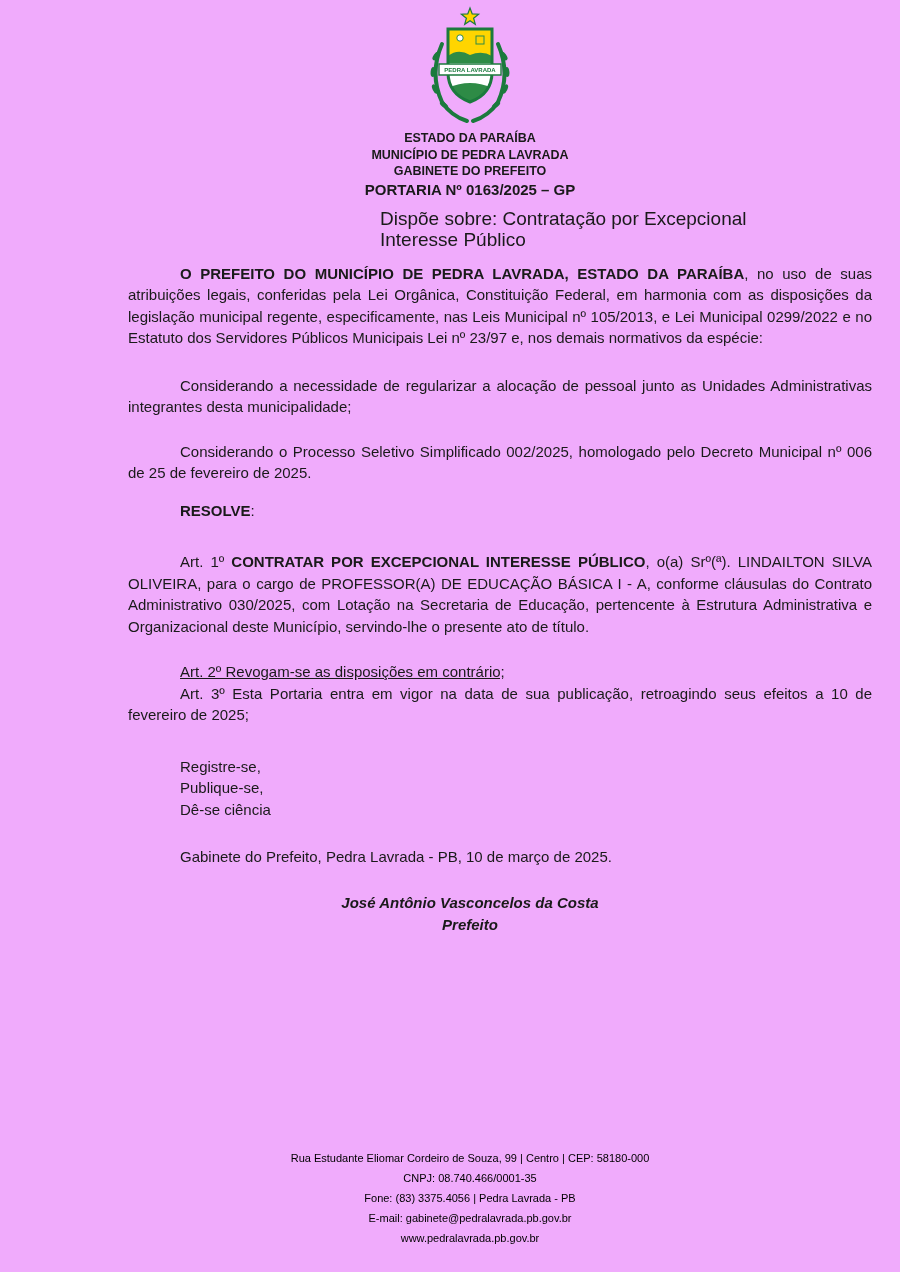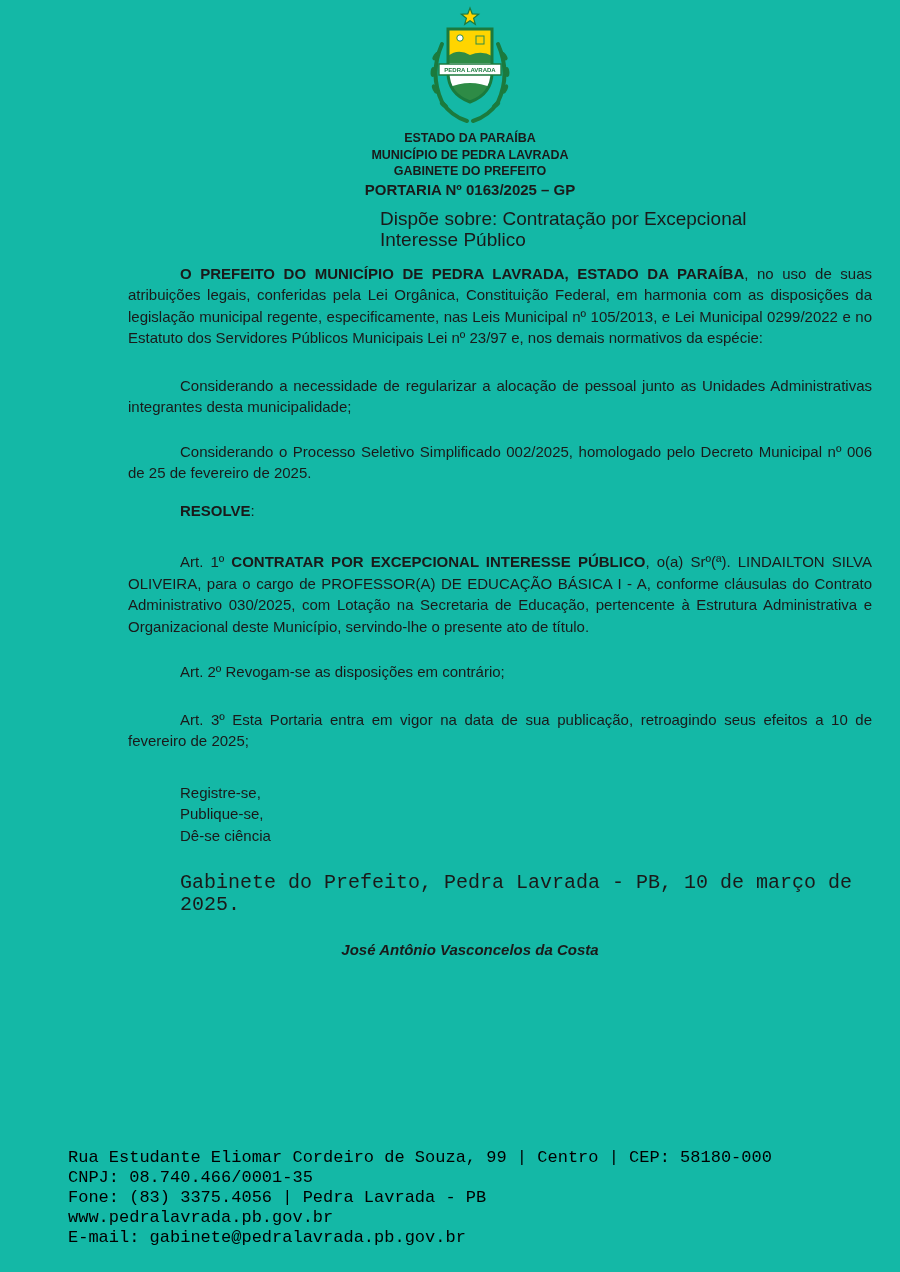--- a/index.html
+++ b/index.html
@@ -8,7 +8,7 @@
     position: relative;
     width: 900px;
     height: 1272px;
-    background: #14b8a6;
+    background: #f0abfc;
     color: #1a1a1a;
     font-family: "Liberation Sans", sans-serif;
     overflow: hidden;

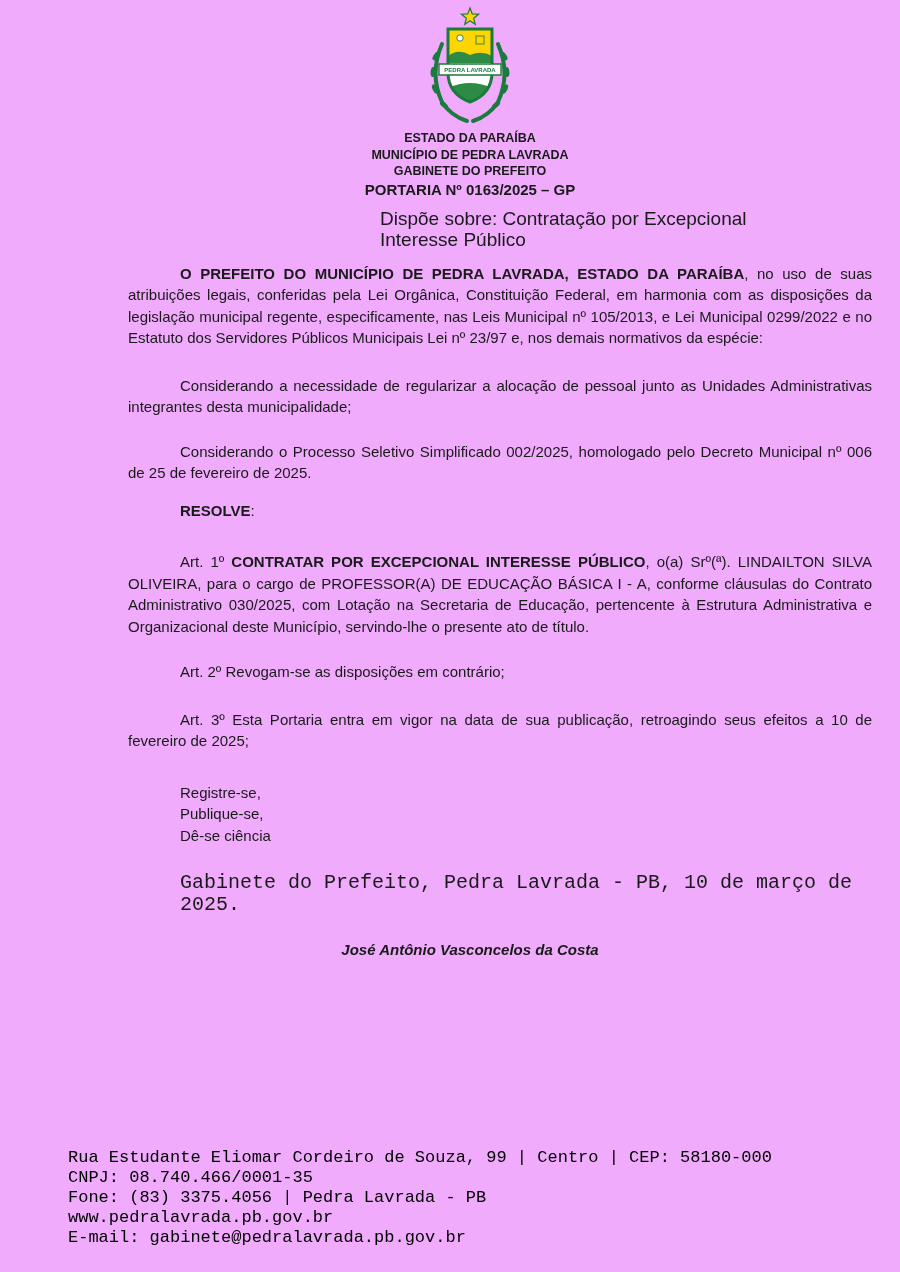--- a/index.html
+++ b/index.html
@@ -47,7 +47,7 @@
   .mt-cons2 { margin-top: 23px; }
   .mt-resolve { margin-top: 16px; }
   .mt-art1 { margin-top: 30px; }
-  .mt-art2 { margin-top: 24px; }
+  .mt-art2 { margin-top: 24px; text-decoration: underline; }
   .mt-art3 { margin-top: 26px; }
   .closing-block {
     margin-top: 30px;

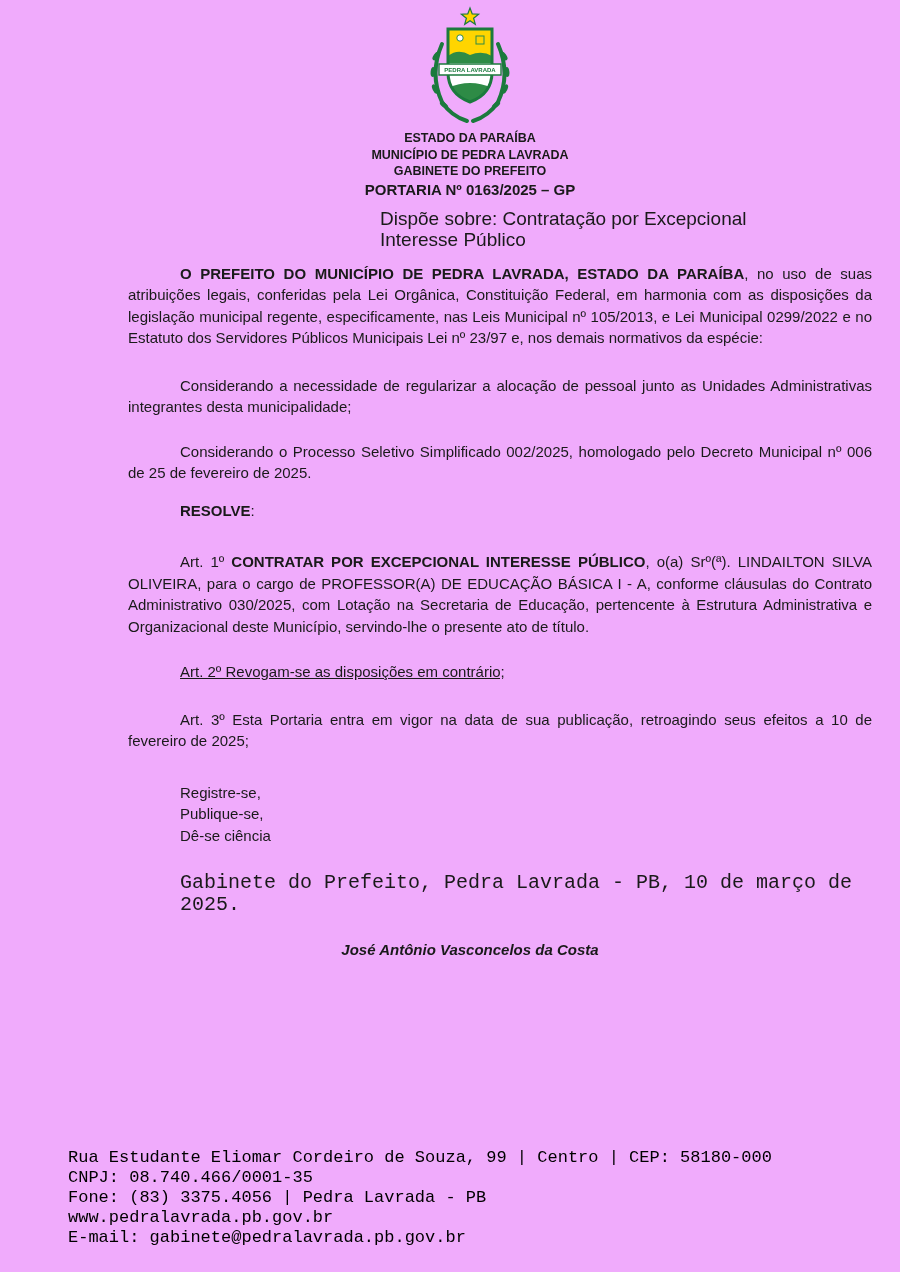--- a/index.html
+++ b/index.html
@@ -48,7 +48,7 @@
   .mt-resolve { margin-top: 16px; }
   .mt-art1 { margin-top: 30px; }
   .mt-art2 { margin-top: 24px; text-decoration: underline; }
-  .mt-art3 { margin-top: 26px; }
+  .mt-art3 { }
   .closing-block {
     margin-top: 30px;
     padding-left: 112px;

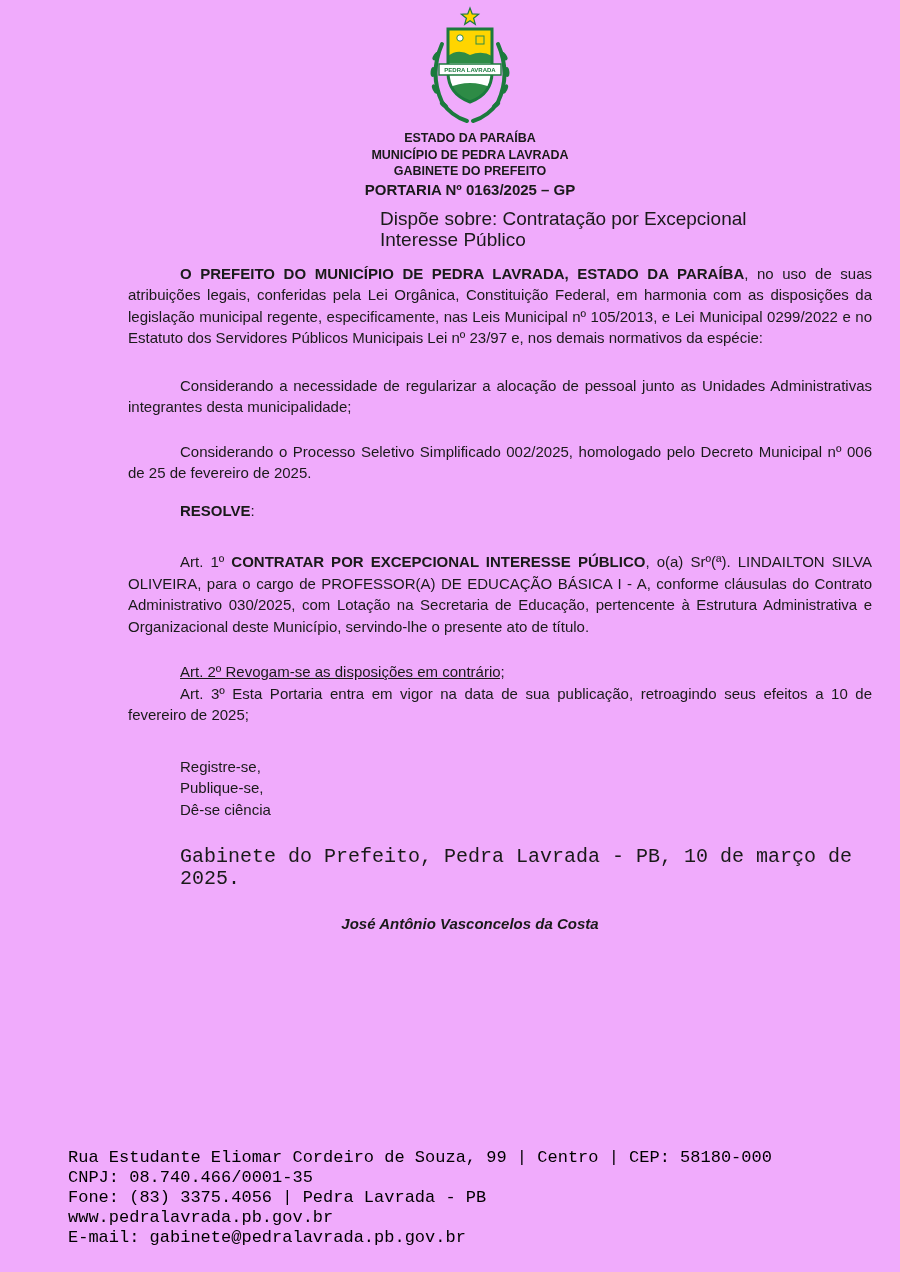--- a/index.html
+++ b/index.html
@@ -58,9 +58,8 @@
   .place-date {
     margin-top: 26px;
     padding-left: 112px;
-    font-size: 20px;
+    font-size: 15px;
     line-height: 21.5px;
-    font-family: Liberation Mono, monospace;
   }
   .signature {
     margin-top: 24px;

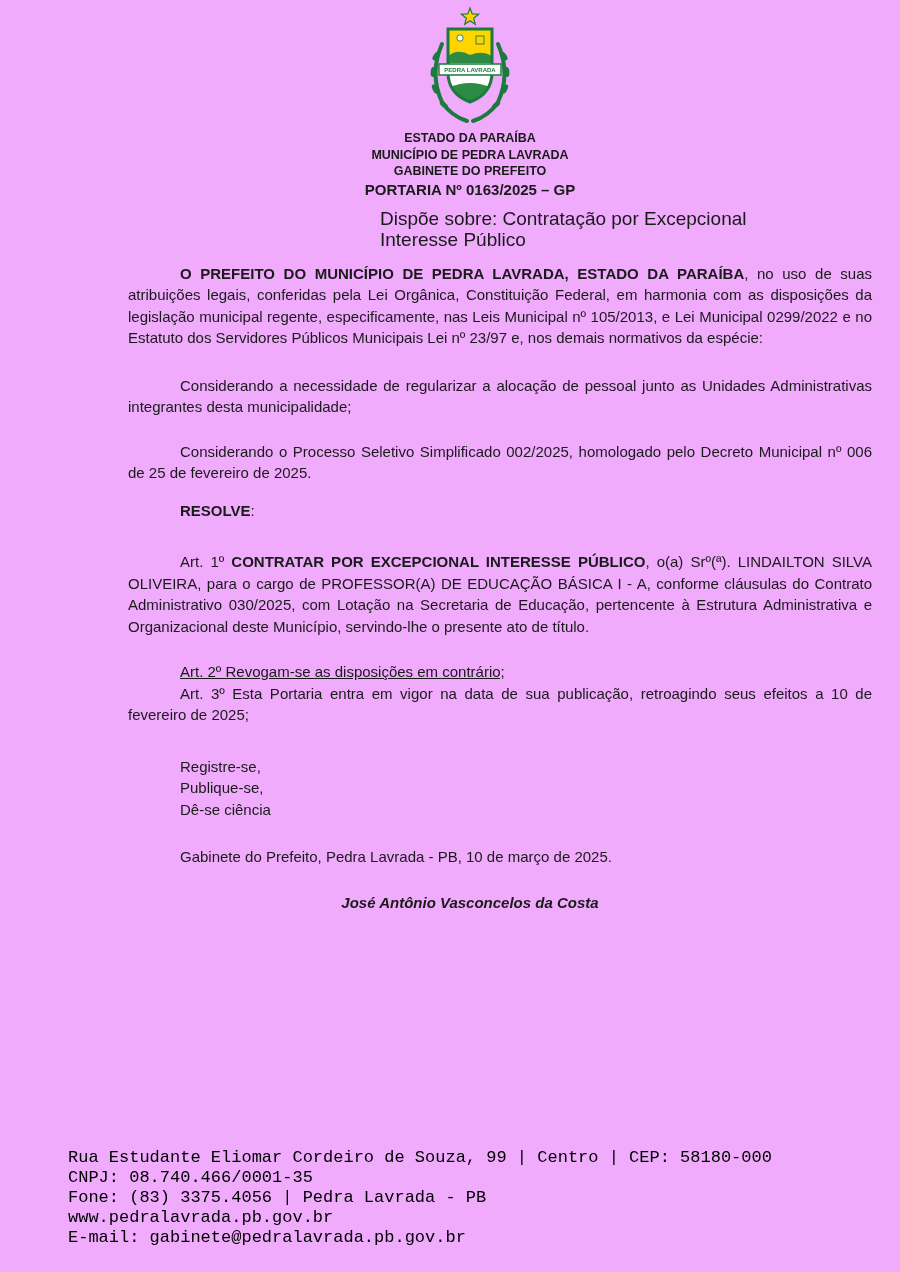--- a/index.html
+++ b/index.html
@@ -163,6 +163,7 @@
 
     <div class="signature">
       <div>José Antônio Vasconcelos da Costa</div>
+      <div>Prefeito</div>
     </div>
 
   </div>

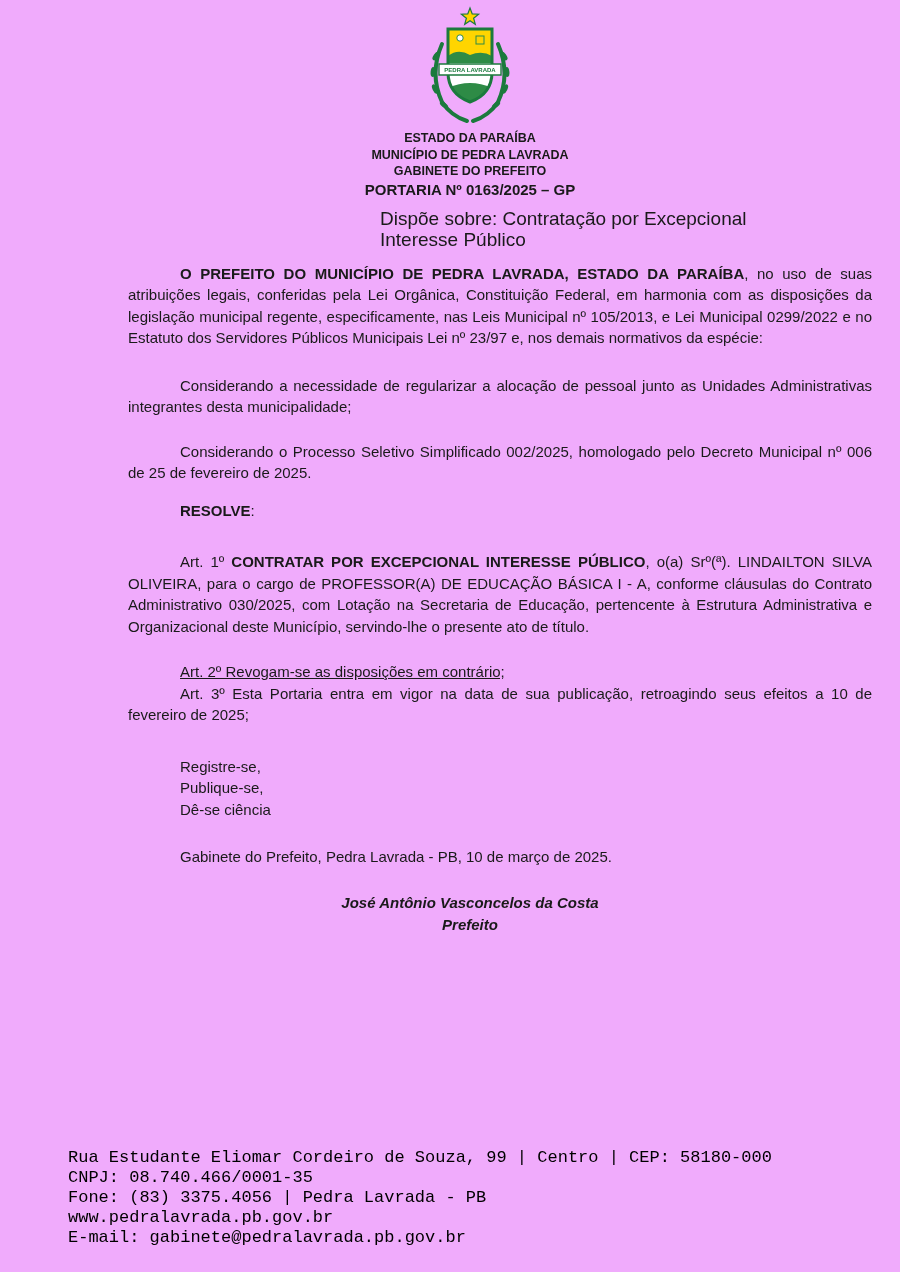--- a/index.html
+++ b/index.html
@@ -74,8 +74,9 @@
     left: 68px;
     right: 28px;
     bottom: 24px;
-    font-family: Liberation Mono, monospace;
-    font-size: 17px;
+    text-align: center;
+    font-family: Liberation Sans, sans-serif;
+    font-size: 11px;
     line-height: 20px;
     color: #000;
   }

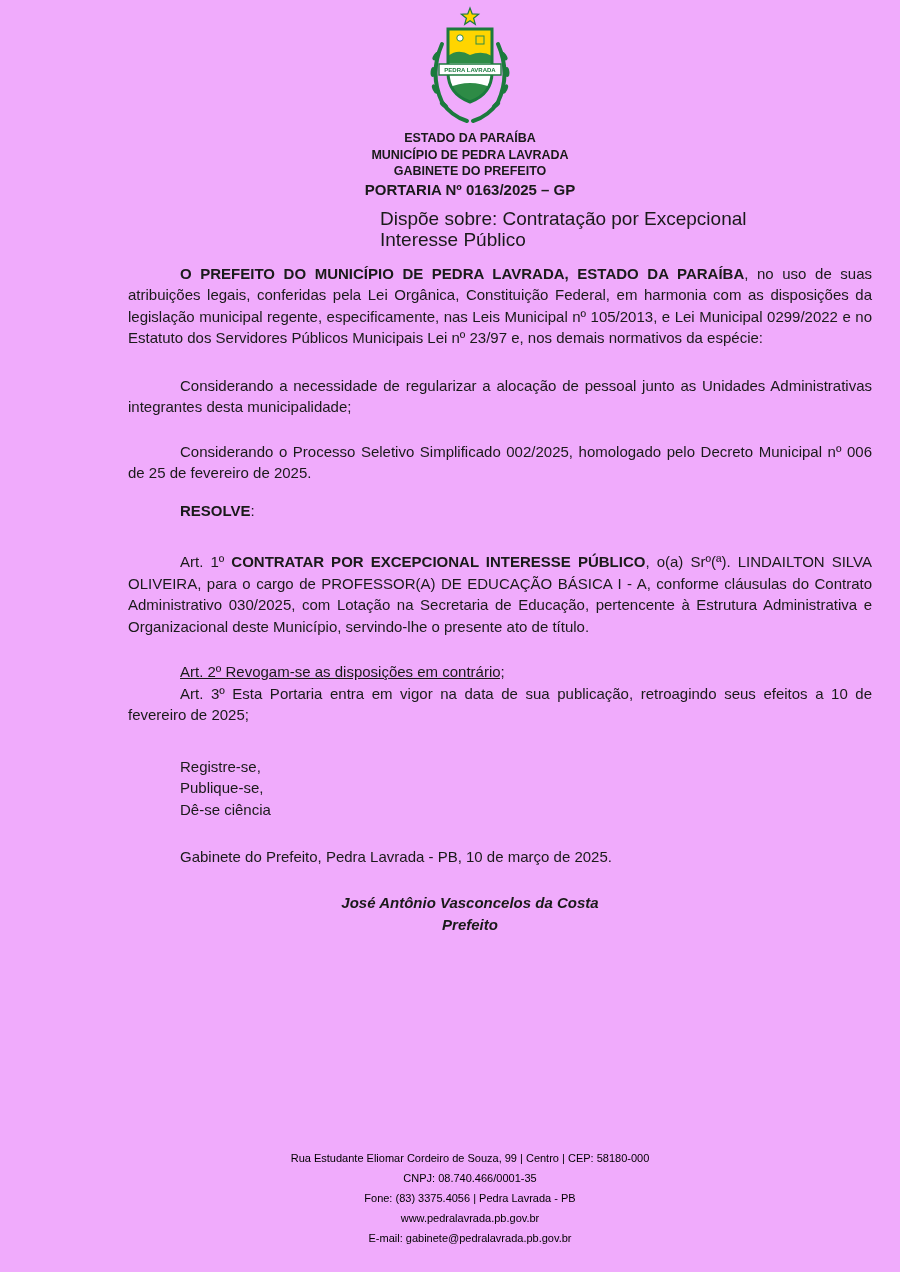--- a/index.html
+++ b/index.html
@@ -173,8 +173,8 @@
     <div>Rua Estudante Eliomar Cordeiro de Souza, 99 | Centro | CEP: 58180-000</div>
     <div>CNPJ: 08.740.466/0001-35</div>
     <div>Fone: (83) 3375.4056 | Pedra Lavrada - PB</div>
+    <div>E-mail: gabinete@pedralavrada.pb.gov.br</div>
     <div>www.pedralavrada.pb.gov.br</div>
-    <div>E-mail: gabinete@pedralavrada.pb.gov.br</div>
   </div>
 </div>
 

